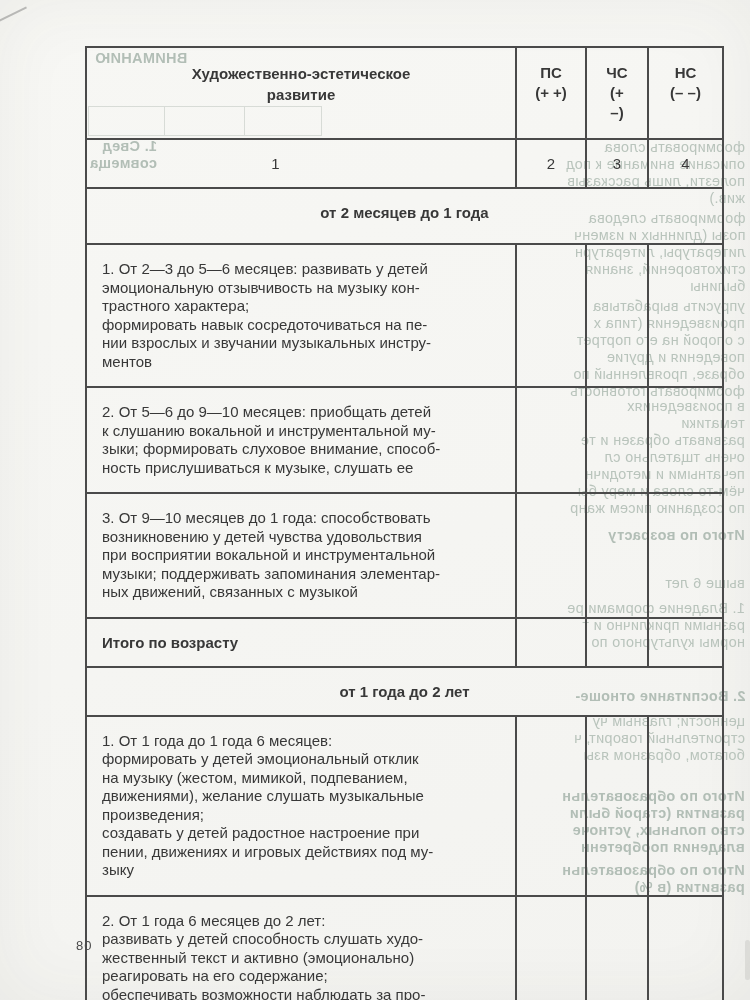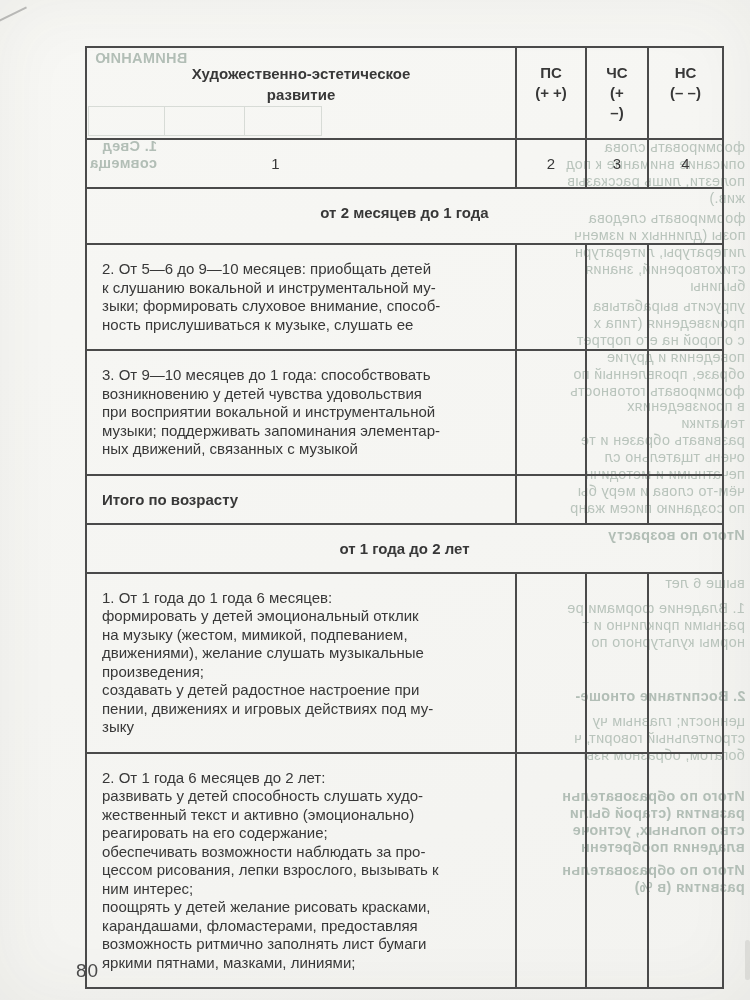--- a/index.html
+++ b/index.html
@@ -175,6 +175,17 @@
         <td class="section-head" colspan="4">от 2 месяцев до 1 года</td>
       </tr>
 
+      <tr style="height:116px">
+        <td class="body-text">1. От 2—3 до 5—6 месяцев: развивать у детей
+эмоциональную отзывчивость на музыку кон-
+трастного характера;
+формировать навык сосредоточиваться на пе-
+нии взрослых и звучании музыкальных инстру-
+ментов</td>
+        <td></td>
+        <td></td>
+        <td></td>
+      </tr>
       <tr style="height:103px">
         <td class="body-text">2. От 5—6 до 9—10 месяцев: приобщать детей
 к слушанию вокальной и инструментальной му-

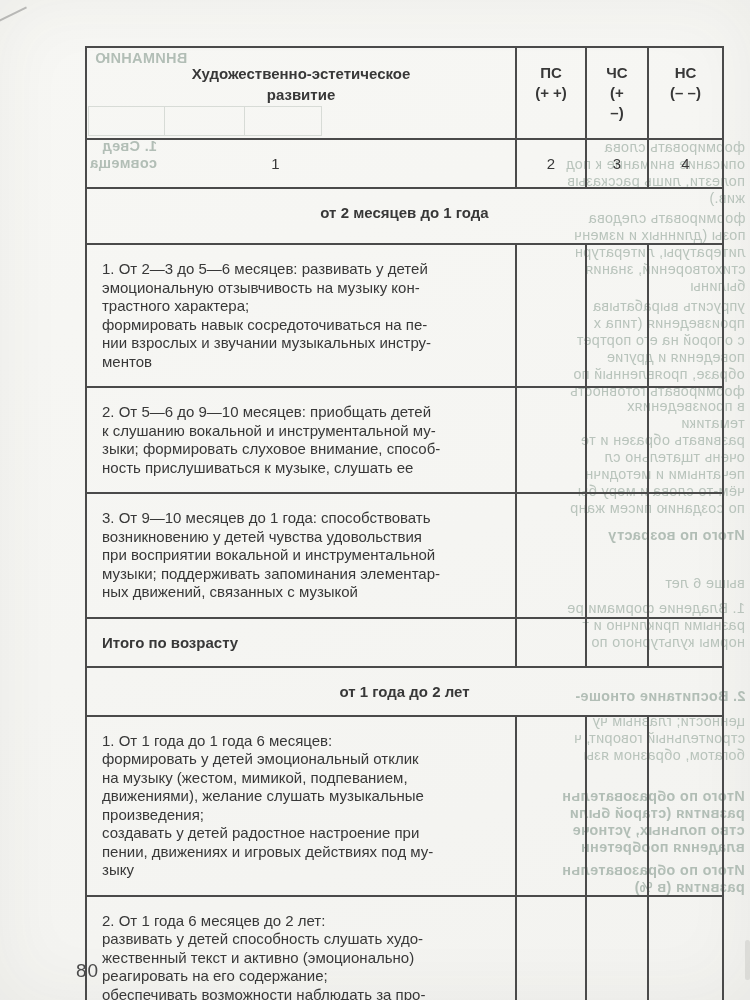--- a/index.html
+++ b/index.html
@@ -79,8 +79,8 @@
   }
   
   .page-number{
-    position:absolute;left:76px;top:960px;
-    font-size:19px;color:#4a4a4a;letter-spacing:1px;
+    position:absolute;left:76px;top:938px;
+    font-size:13px;color:#4a4a4a;letter-spacing:1px;
   }
 </style>
 </head>

